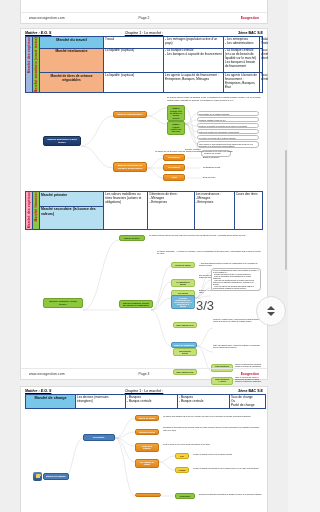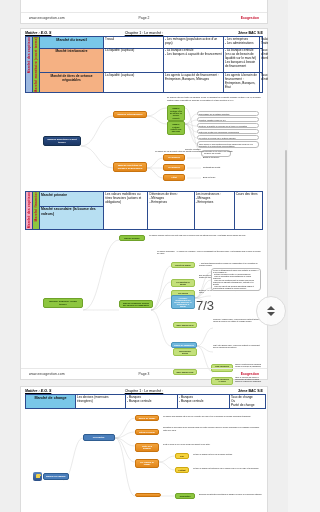--- a/index.html
+++ b/index.html
@@ -374,7 +374,7 @@
   </div>
 
   <div class="scrollbar"></div>
-  <div class="pagepill">7/3</div>
+  <div class="pagepill">3/3</div>
   <div class="fab">
     <span class="cv up"></span>
     <span class="cv dn"></span>

